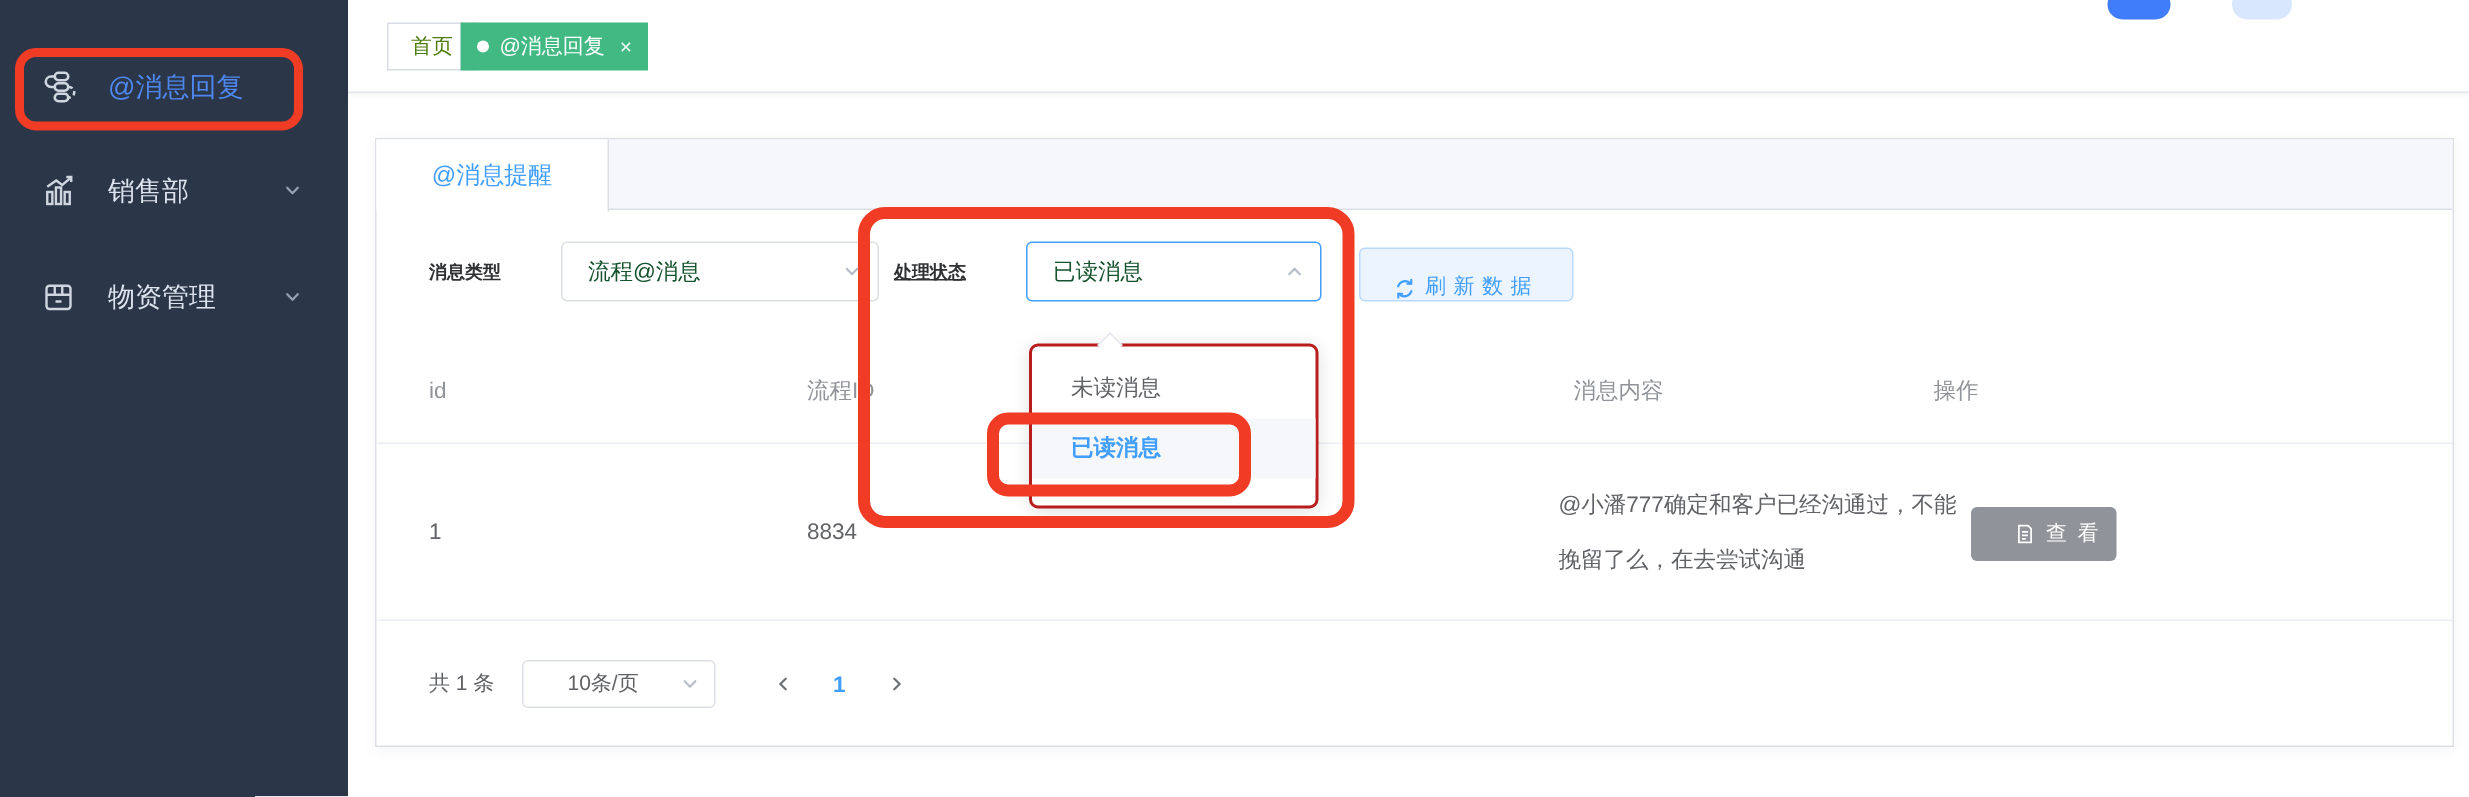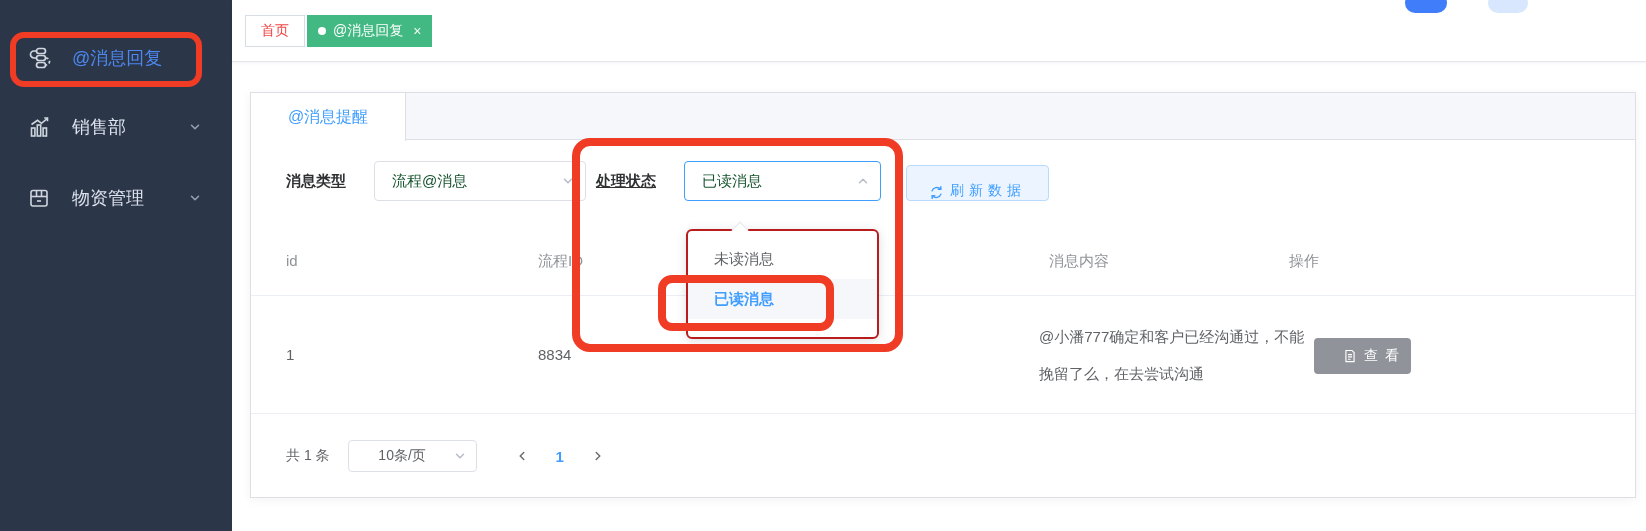--- a/index.html
+++ b/index.html
@@ -21,7 +21,7 @@
   .tagsbar { position:absolute; left:232px; top:0; width:1414px; height:62px; background:#fff;
              border-bottom:1px solid #e2e6ec; box-shadow:0 1px 3px rgba(0,21,41,.05); }
   .tag { position:absolute; top:15px; height:32px; display:flex; align-items:center; font-size:14px; cursor:pointer; }
-  .tag.home { left:13px; padding:0 15px; border:1px solid #d8dce5; color:#ef4444; background:#fff;text-align:center; }
+  .tag.home { left:26px; padding:0 15px; border:1px solid #d8dce5; color:#4d7c0f; background:#fff;text-align:center; }
   .tag.active { left:75px; padding:0 11px; background:#42b983; color:#fff; gap:7px; }
   .tag .dot { width:8px; height:8px; border-radius:50%; background:#fff; }
   .tag .close { font-size:14px; margin-left:3px; opacity:.92; cursor:pointer; }

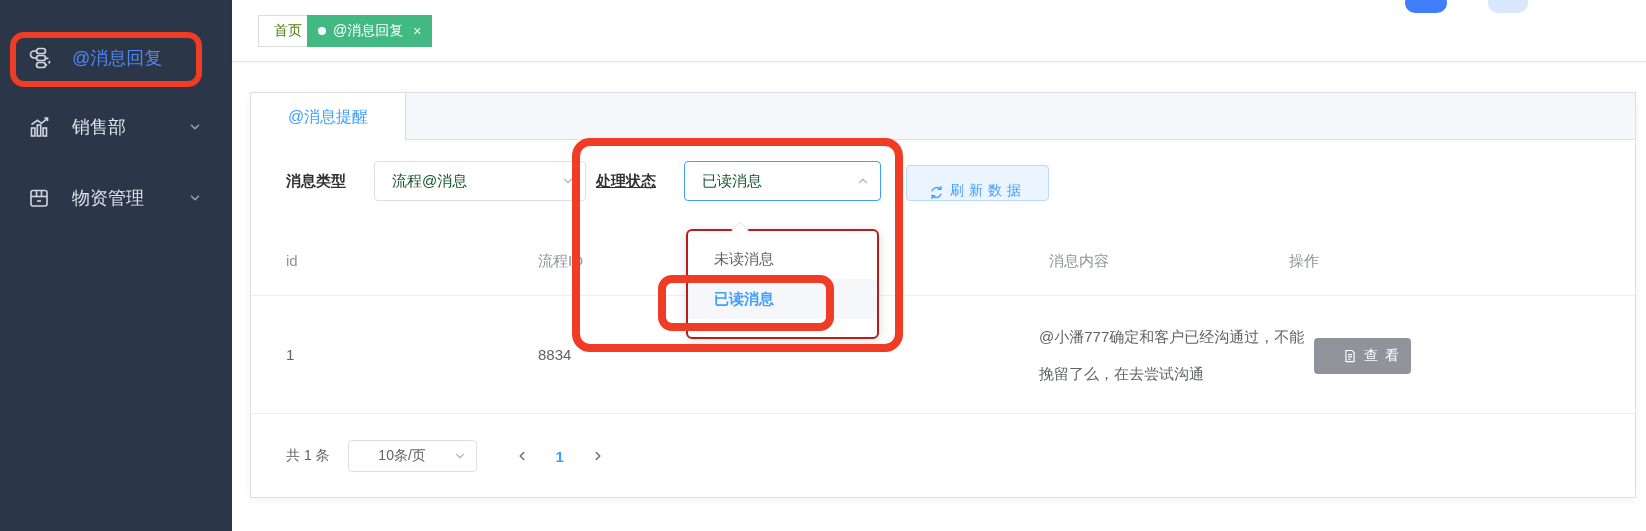--- a/index.html
+++ b/index.html
@@ -38,7 +38,7 @@
                 color:#409eff; font-size:16px; z-index:1; cursor:pointer; }
 
   
-  .f-label { position:absolute; top:68px; height:40px; line-height:40px; font-size:15px; font-weight:bold; color:#303133; }
+  .f-label { position:absolute; top:68px; height:40px; line-height:40px; font-size:12px; font-weight:bold; color:#303133; }
   .lab-type { left:35px; } .lab-status { left:345px;text-decoration:underline; }
   .sel { position:absolute; top:68px; height:40px; border:1px solid #dcdfe6; border-radius:4px; background:#fff;
          font-size:15px; color:#14532d; display:flex; align-items:center; padding:0 30px 0 17px; cursor:pointer; }

